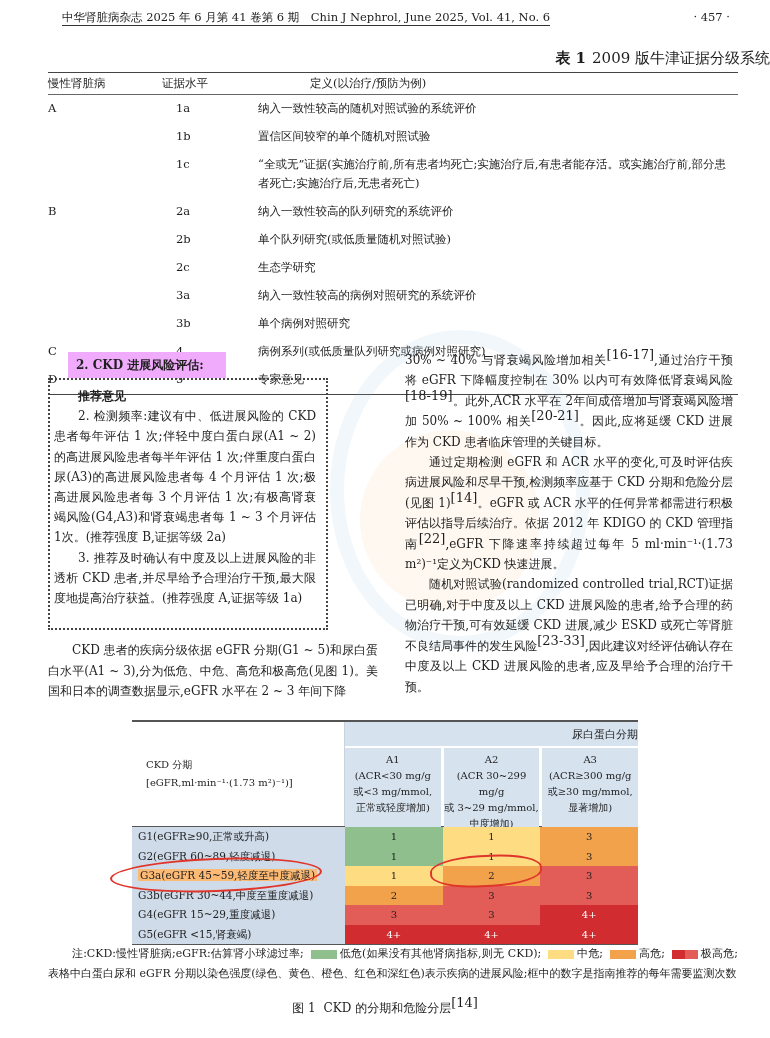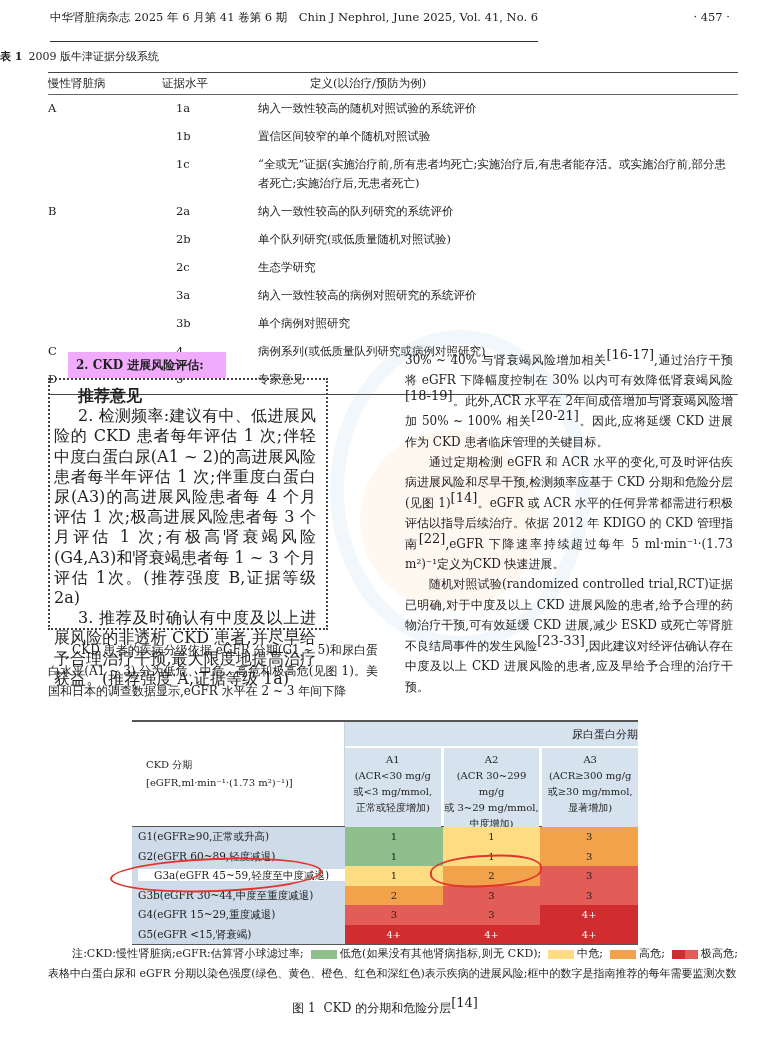--- a/index.html
+++ b/index.html
@@ -7,7 +7,7 @@
   body { position: relative; font-family: "DejaVu Serif", "Liberation Serif", serif; color: #1e1e1e; overflow: hidden; }
 
   .running-head { position: absolute; left: 50px; top: 8px; width: 680px; height: 22px; font-size: 11.5px; }
-  .running-head .journal { position: absolute; left: 0; top: 2px; border-bottom: 1px solid #333; padding-bottom: 16px; white-space: nowrap; }
+  .running-head .journal { position: absolute; left: 12px; top: 2px; border-bottom: 1px solid #333; padding-bottom: 0; white-space: nowrap; }
   .running-head .page { position: absolute; right: 0; top: 2px; white-space: nowrap; }
 
   .table-title { position: absolute; left: 0; width: 770px; top: 49px; text-align: left; font-size: 11px; }

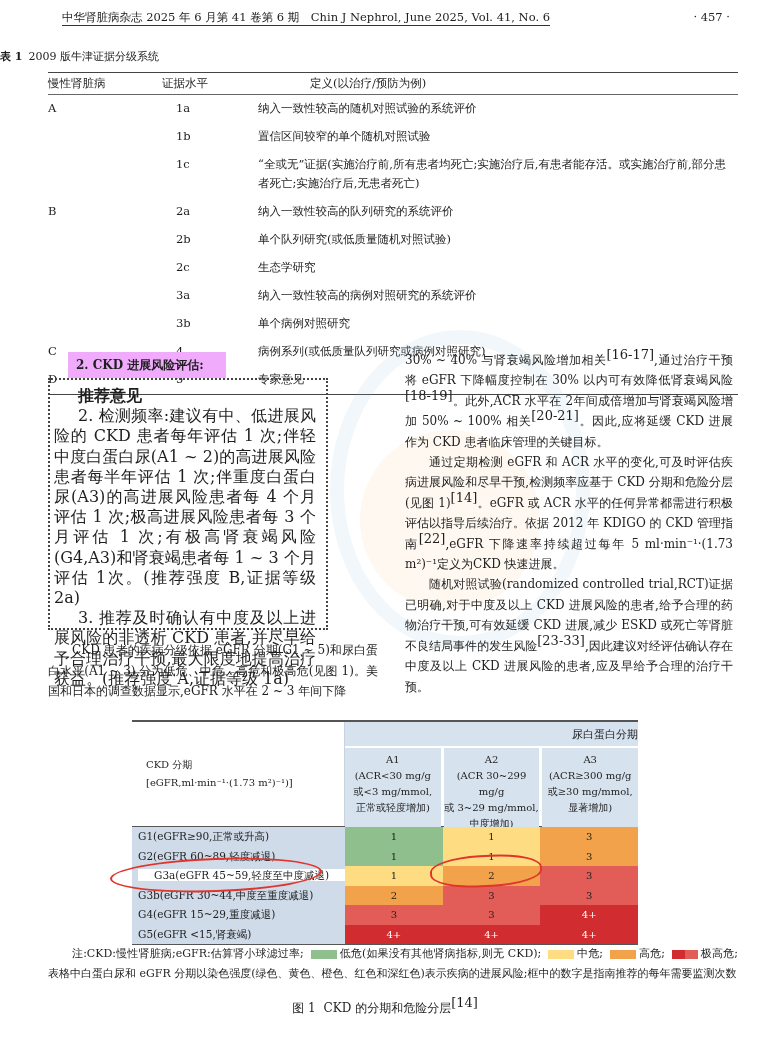--- a/index.html
+++ b/index.html
@@ -10,7 +10,7 @@
   .running-head .journal { position: absolute; left: 12px; top: 2px; border-bottom: 1px solid #333; padding-bottom: 0; white-space: nowrap; }
   .running-head .page { position: absolute; right: 0; top: 2px; white-space: nowrap; }
 
-  .table-title { position: absolute; left: 0; width: 770px; top: 49px; text-align: left; font-size: 11px; }
+  .table-title { position: absolute; left: 0; width: 770px; top: 49px; text-align: right; font-size: 15px; }
   .table-title b { font-weight: bold; margin-right: 6px; }
 
   .evidence-table { position: absolute; left: 48px; top: 72px; width: 690px; border-top: 1.5px solid #444; border-bottom: 1.5px solid #444; font-size: 11.5px; }

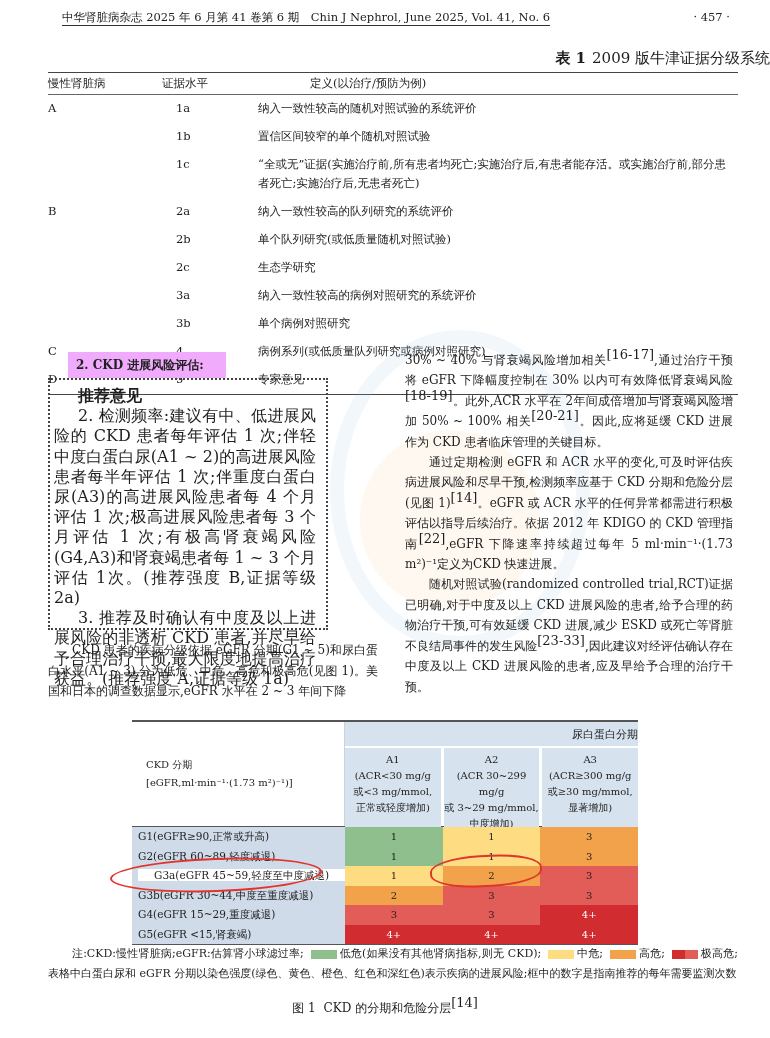--- a/index.html
+++ b/index.html
@@ -24,7 +24,7 @@
 
   .section-label { position: absolute; left: 68px; top: 352px; width: 158px; height: 26px; background: #f0abfc; font-size: 12px; font-weight: bold; padding: 5px 0 0 8px; }
 
-  .rec-box { position: absolute; left: 48px; top: 378px; width: 280px; height: 252px; border: 2px dotted #444; padding: 6px 10px 0 4px; font-size: 16px; line-height: 20.2px; text-align: justify; }
+  .rec-box { position: absolute; left: 48px; top: 378px; width: 280px; height: 252px; border: 2px dotted #444; padding: 6px 10px 0 4px; font-size: 12px; line-height: 20.2px; text-align: justify; }
   .rec-box .rec-title { font-weight: bold; padding-left: 24px; }
   .rec-box p { text-indent: 24px; }
 

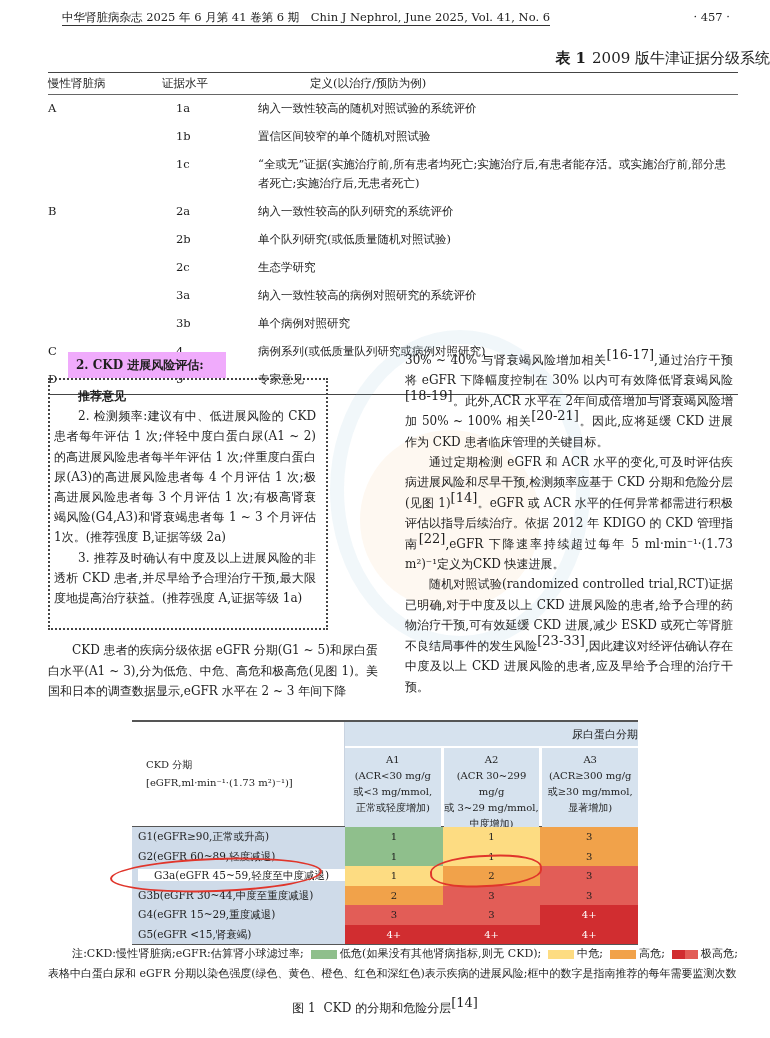--- a/index.html
+++ b/index.html
@@ -50,7 +50,7 @@
   .fig-body { border-top: 1px solid #555; border-bottom: 1px solid #555; }
   .g-row { display: flex; height: 19.5px; }
   .g-label { width: 213px; background: #cfdbe9; font-size: 10.5px; line-height: 19.5px; padding-left: 6px; white-space: nowrap; position: relative; }
-  .g-label .hl { background: #ffffff; padding: 0 16px; }
+  .g-label .hl { background: #fdba74; padding: 0 2px; }
   .g-cell { flex: 1; text-align: center; font-size: 10px; line-height: 19.5px; }
   .g-cell.light { color: #fff; }
 

